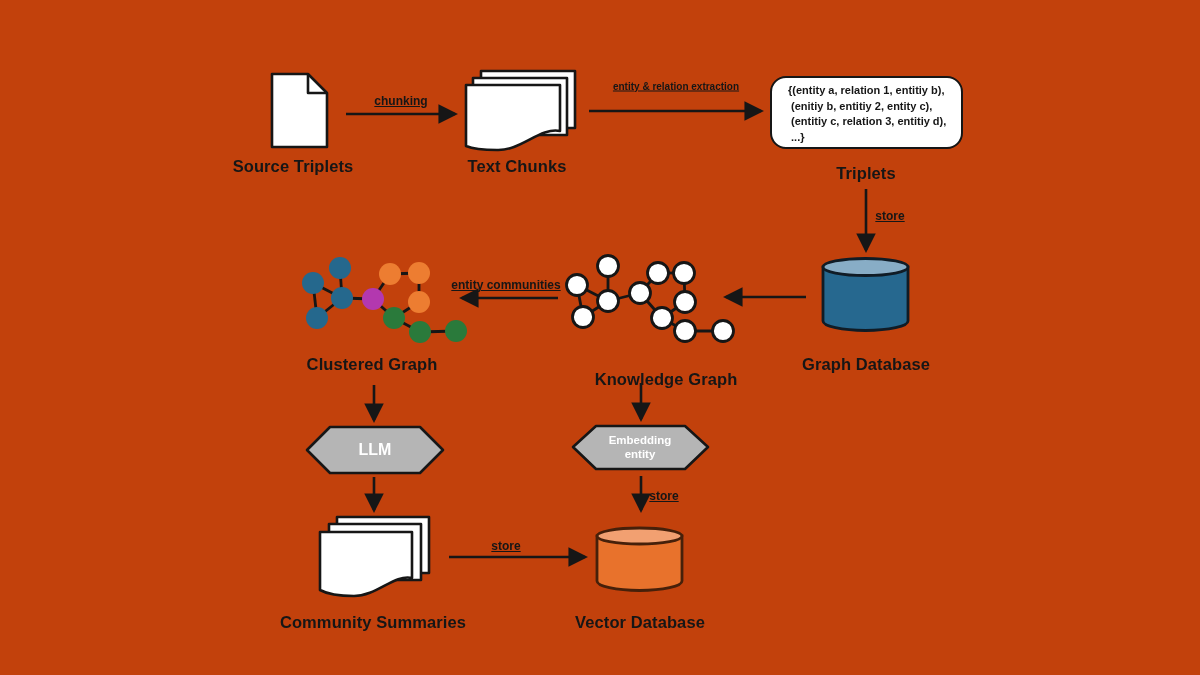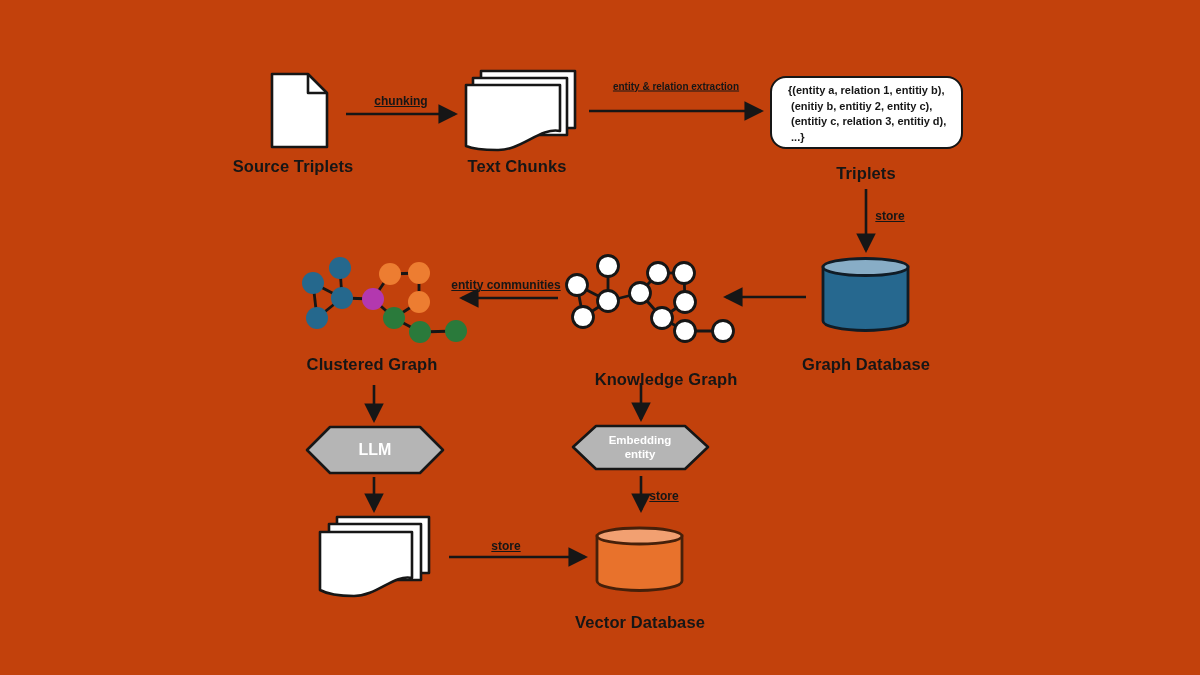--- a/index.html
+++ b/index.html
@@ -158,6 +158,7 @@
   <div class="label" style="left:866px; top:364px;">Graph Database</div>
   <div class="label" style="left:666px; top:363px;margin-top:16px;">Knowledge Graph</div>
   <div class="label" style="left:372px; top:364px;text-align:right;">Clustered Graph</div>
+  <div class="label" style="left:373px; top:622px;">Community Summaries</div>
   <div class="label" style="left:640px; top:622px;text-align:center;">Vector Database</div>
 
   <div class="elabel" style="left:401px; top:101px;">chunking</div>

